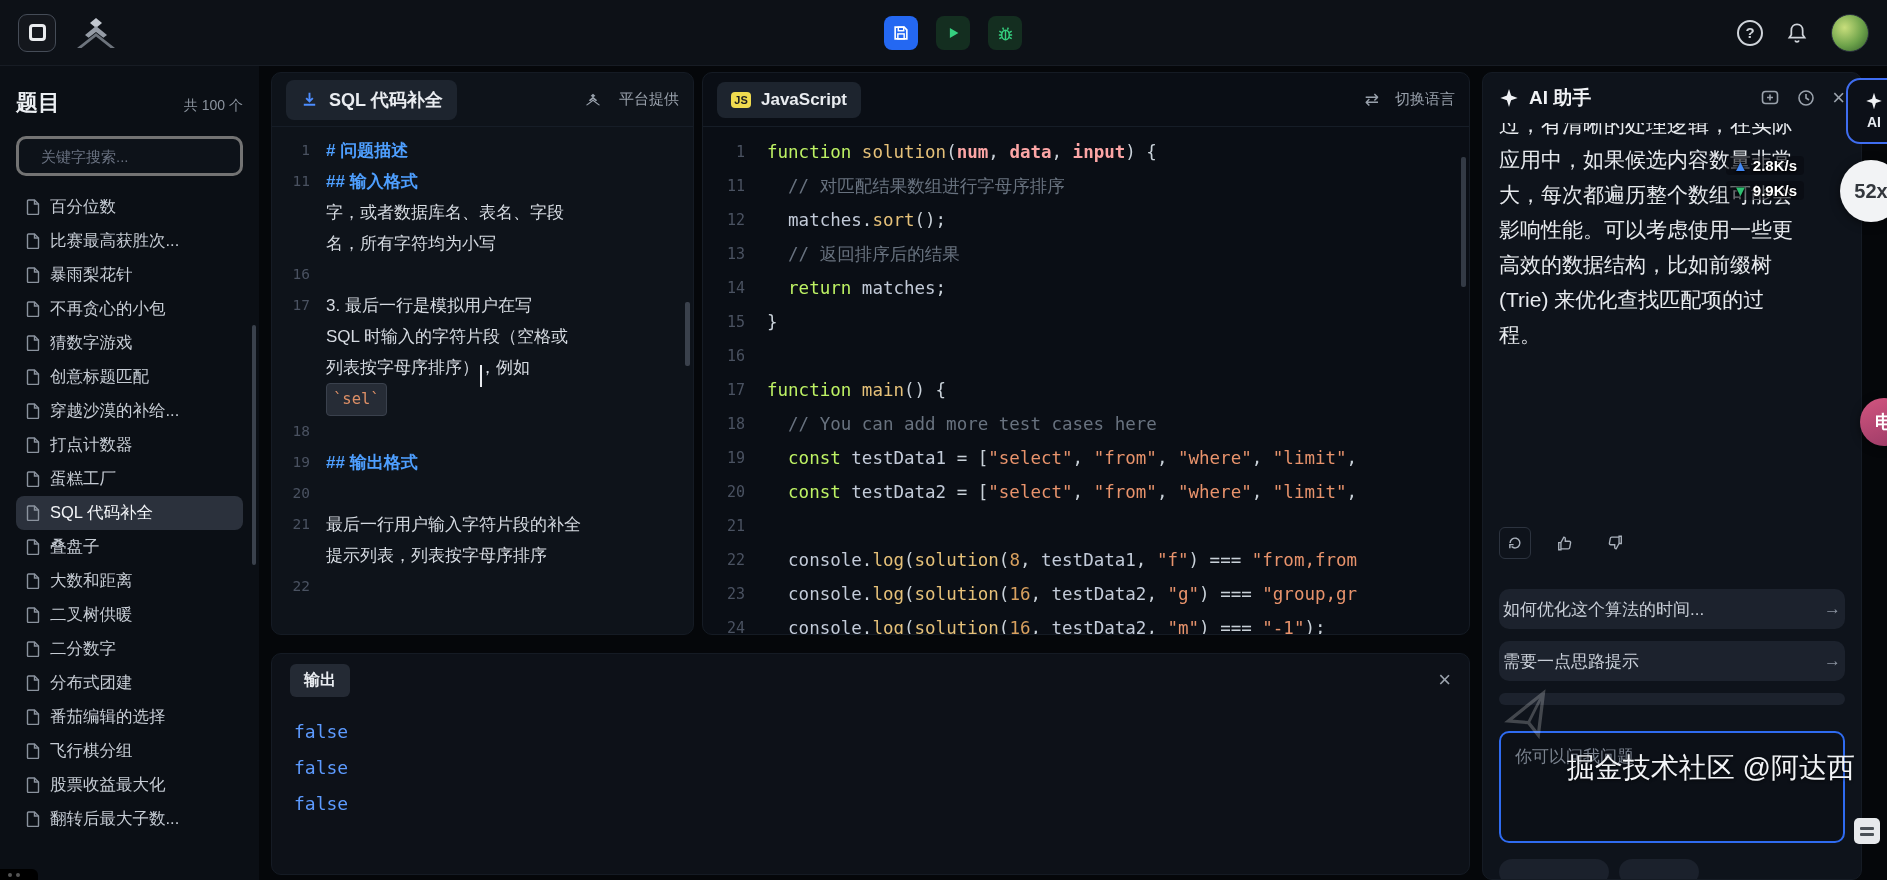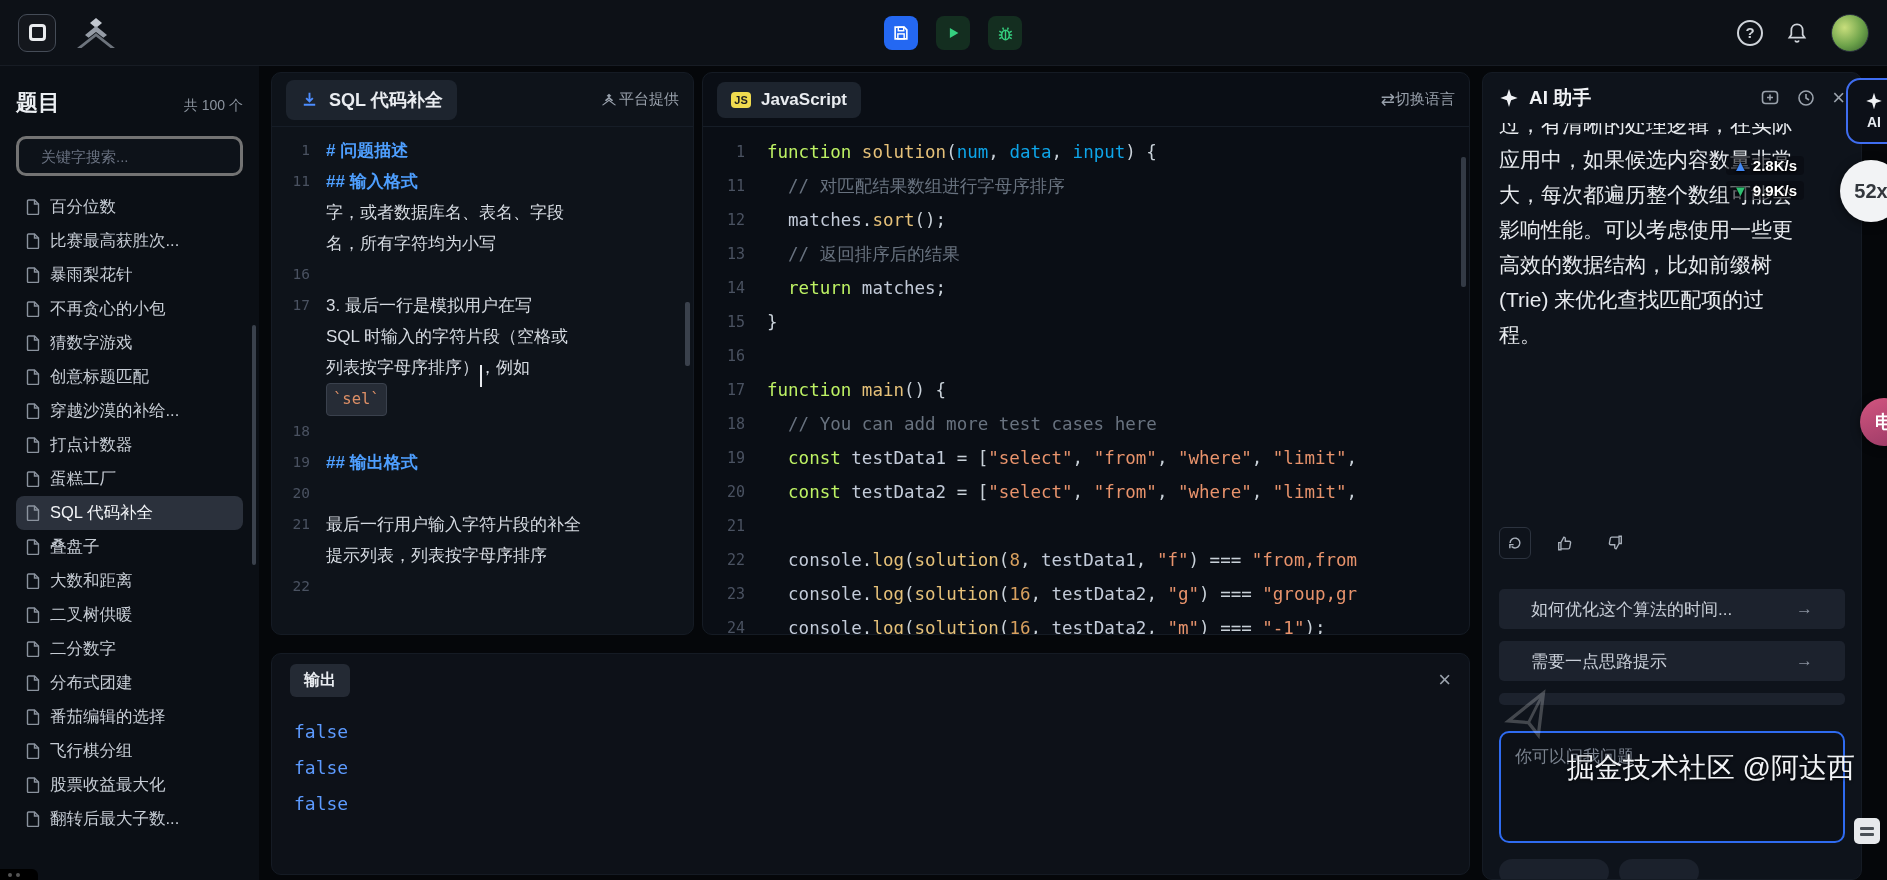--- a/index.html
+++ b/index.html
@@ -30,7 +30,7 @@
   .panel-header{height:54px;display:flex;align-items:center;padding:0 14px;border-bottom:1px solid #161d27;}
   .chip{display:flex;align-items:center;gap:10px;background:#1d242e;border-radius:8px;padding:8px 14px;
         color:#e9ecf0;font-weight:600;font-size:18px;}
-  .header-right{margin-left:auto;display:flex;align-items:center;gap:0;color:#98a0ab;font-size:15px;}
+  .header-right{margin-left:auto;display:flex;align-items:center;gap:16px;color:#98a0ab;font-size:15px;}
 
   
   .sidebar{position:absolute;left:0;top:66px;width:259px;height:814px;background:#0b0f15;padding:22px 16px 0 16px;}

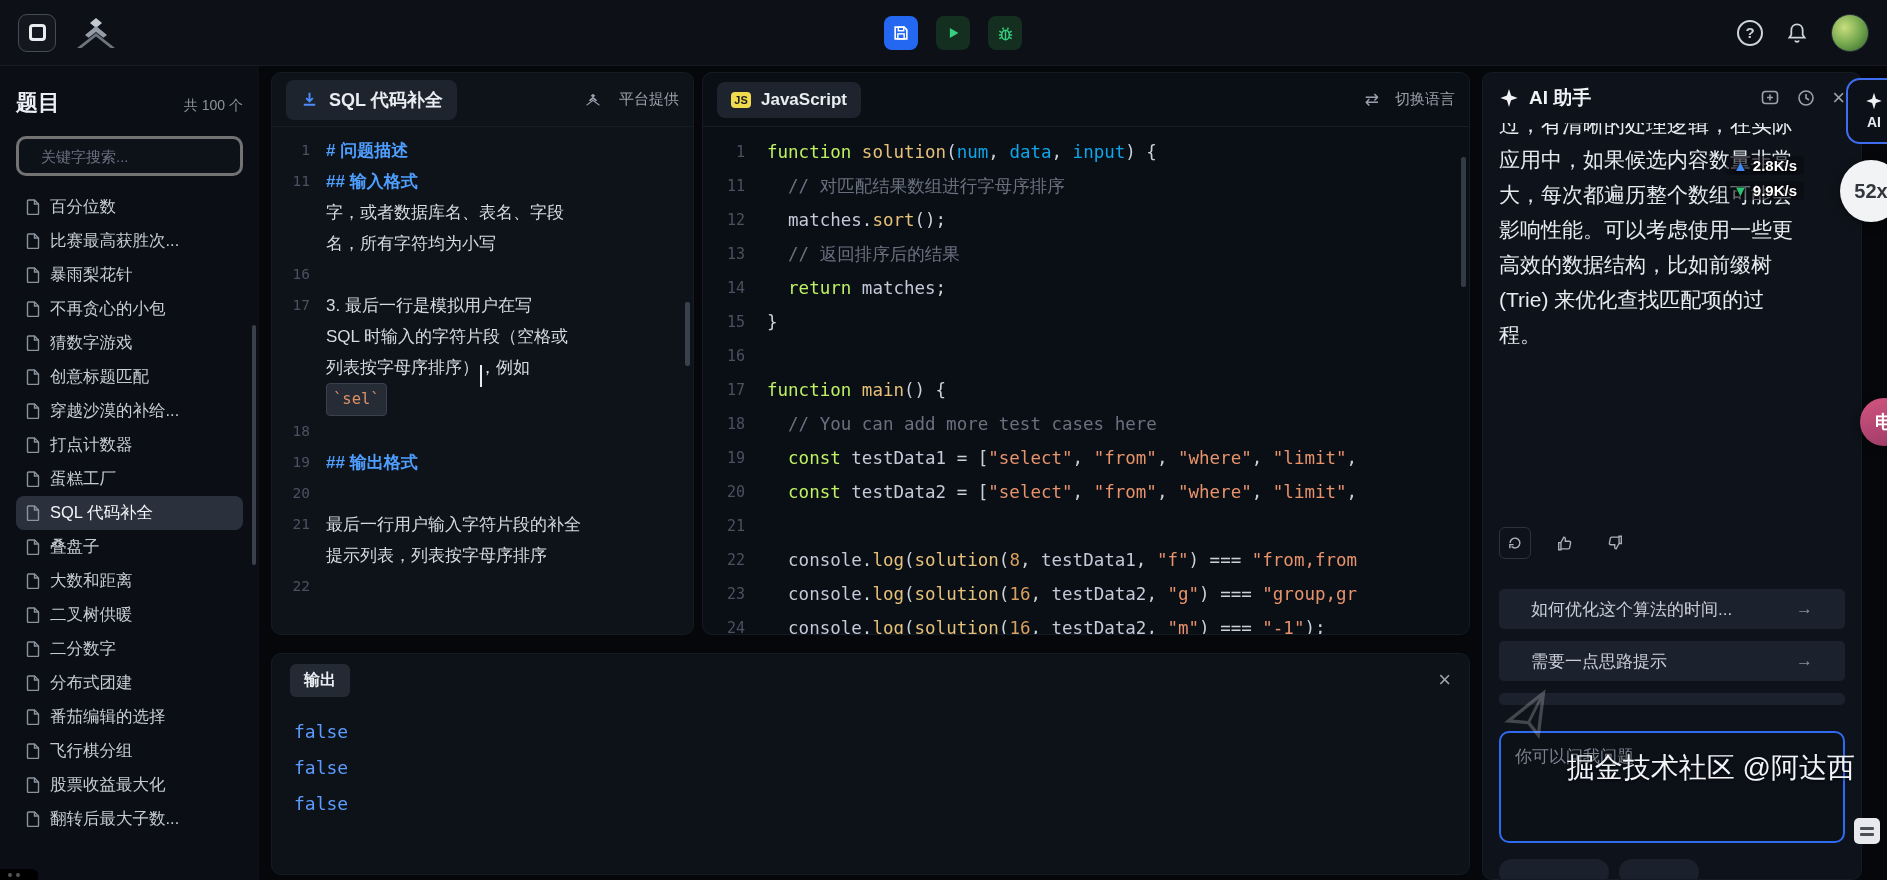--- a/index.html
+++ b/index.html
@@ -69,7 +69,7 @@
   .code-row .gutter{width:64px;flex:none;text-align:right;padding-right:22px;color:#4a5261;font-size:15px;
                     font-family:"DejaVu Sans Mono","Liberation Mono",monospace;}
   .code-text{white-space:pre;font-size:17.5px;font-family:"DejaVu Sans Mono","Liberation Mono",monospace;}
-  .tk-kw{color:#bef264;} .tk-fn{color:#e6c179;} .tk-pa{color:#0ea5e9;} .tk-st{color:#e8936c;}
+  .tk-kw{color:#bef264;} .tk-fn{color:#e6c179;} .tk-pa{color:#fca5a5;font-weight:bold;} .tk-st{color:#e8936c;}
   .tk-nm{color:#d8a05f;} .tk-cm{color:#68727f;} .tk-vr{color:#c3cbd9;} .tk-pl{color:#c9d1d9;}
 
   

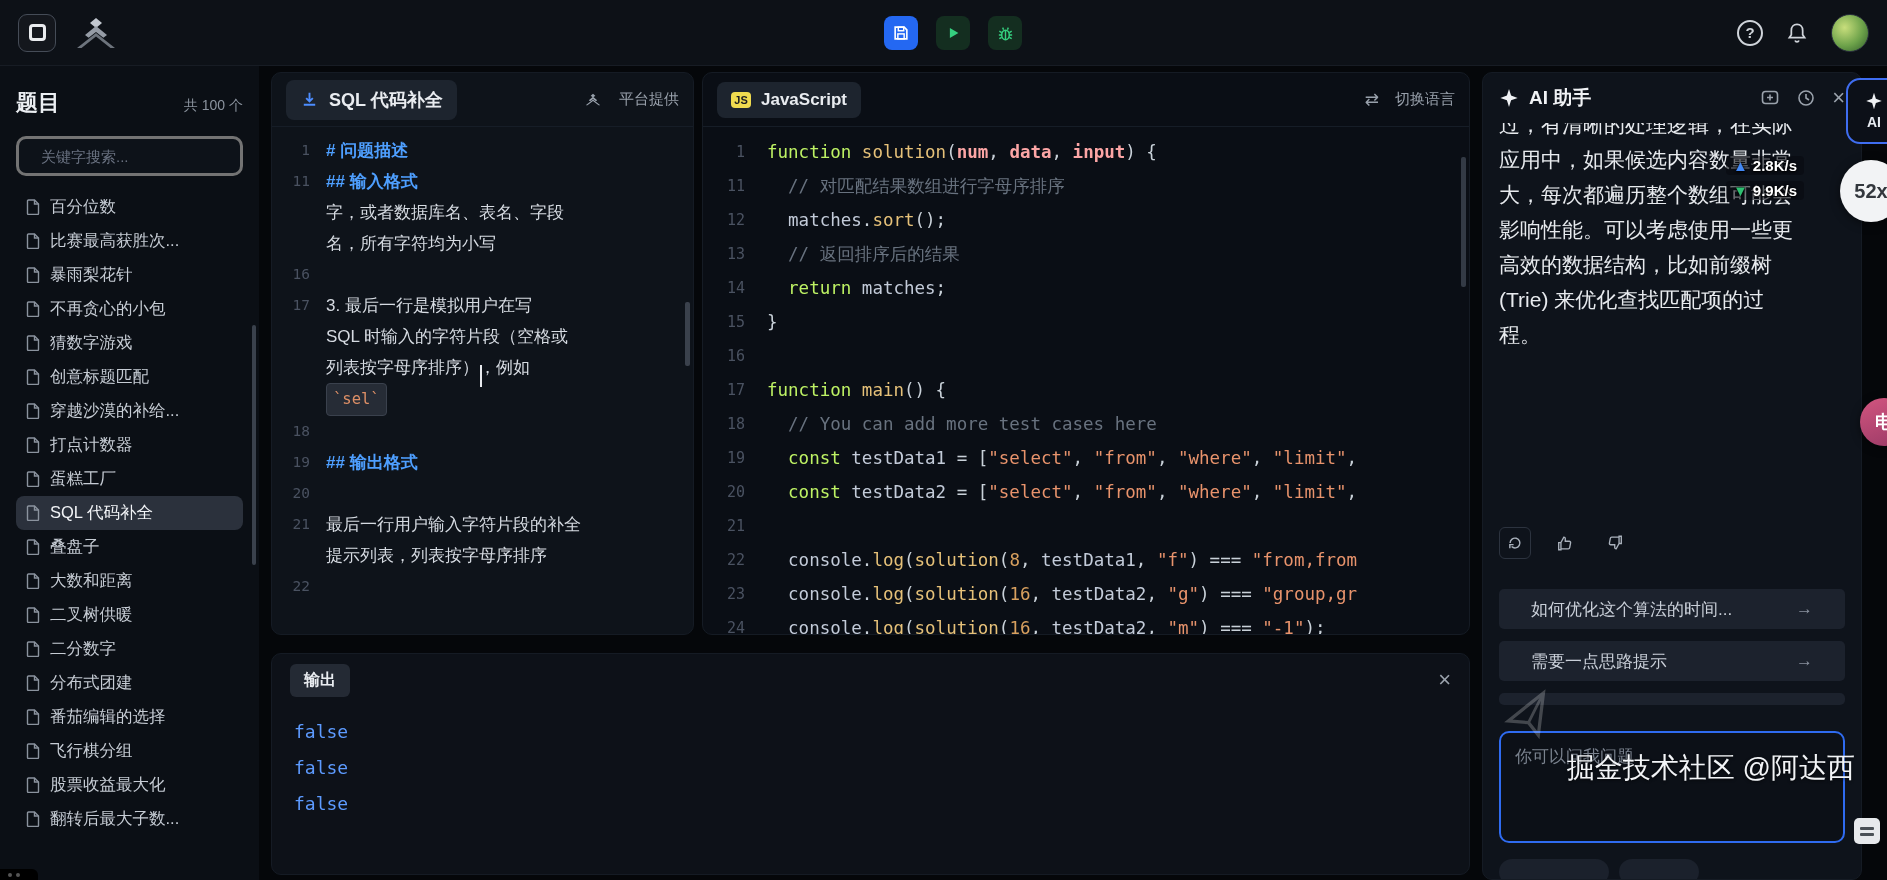--- a/index.html
+++ b/index.html
@@ -95,8 +95,8 @@
             border:none;cursor:pointer;color:#aab2bd;padding:0;}
   .icon-btn.boxed{border:1px solid #2c333f;border-radius:6px;}
   .ai-suggestions{margin-top:30px;}
-  .suggestion{width:100%;height:40px;border:none;border-radius:5px;background:#1c222d;color:#c9cfd8;
-              font-size:17px;display:flex;align-items:center;justify-content:space-between;padding:0 32px;
+  .suggestion{width:100%;height:40px;border:none;border-radius:10px;background:#1c222d;color:#c9cfd8;
+              font-size:17px;display:flex;align-items:center;justify-content:space-between;padding:0 4px;
               margin-bottom:12px;cursor:pointer;font-family:inherit;}
   .sg-arrow{color:#8b93a0;}
   .suggestion.partial{height:12px;margin-bottom:0;}

